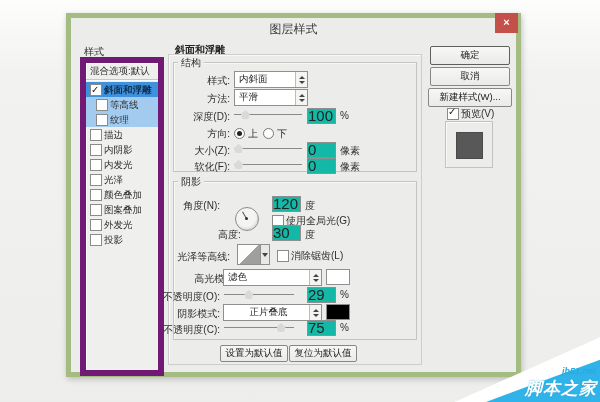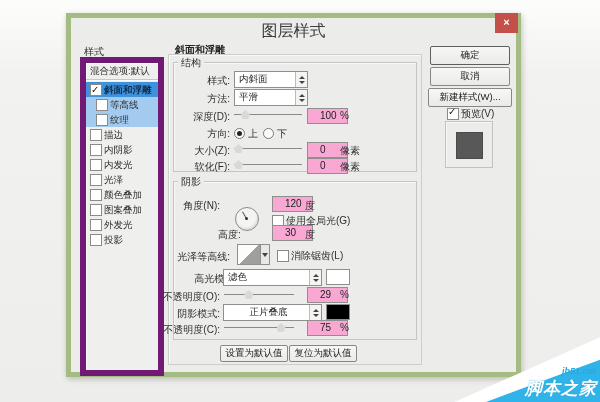--- a/index.html
+++ b/index.html
@@ -16,7 +16,7 @@
     box-shadow:1px 2px 6px rgba(0,0,0,.22);
   }
   .titlebar{position:absolute;left:0;top:0;width:445px;height:21px;background:#ececea;}
-  .title{position:absolute;left:0;top:3px;width:100%;text-align:center;font-size:16px;color:#3c3c3c;}
+  .title{position:absolute;left:0;top:3px;width:100%;text-align:center;font-size:12px;color:#3c3c3c;}
   .close{
     position:absolute;top:-5px;right:-2px;width:23px;height:20px;background:#c4504a;
     color:#fff;font-size:11px;font-weight:bold;text-align:center;line-height:19px;cursor:pointer;

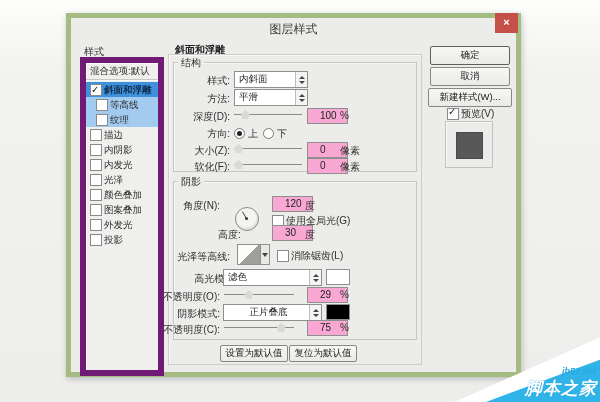--- a/index.html
+++ b/index.html
@@ -28,7 +28,7 @@
   .cb.checked::after{content:"✓";position:absolute;left:0px;top:-3px;font-size:10px;color:#222;font-weight:bold;}
   .radio{position:absolute;width:9px;height:9px;border:1px solid #777;border-radius:50%;background:#fdfdfc;}
   .radio.on::after{content:"";position:absolute;left:2px;top:2px;width:5px;height:5px;border-radius:50%;background:#222;}
-  .vbox{position:absolute;width:27px;height:14px;background:#f9a8d4;border:1px solid #8f8f8d;font-size:10px;line-height:14px;padding-left:12px;color:#222;}
+  .vbox{position:absolute;width:27px;height:14px;background:#14b8a6;border:1px solid #8f8f8d;font-size:15px;line-height:14px;padding-left:0;color:#222;}
   .dd{position:absolute;height:15px;background:#fff;border:1px solid #8f8f8d;font-size:9.5px;color:#222;display:flex;align-items:center;}
   .dd .dd-txt{flex:1;padding-left:4px;white-space:nowrap;overflow:hidden;}
   .spin{width:11px;align-self:stretch;border-left:1px solid #bcbcba;display:flex;flex-direction:column;align-items:center;justify-content:center;gap:2px;background:#f4f4f2;}

